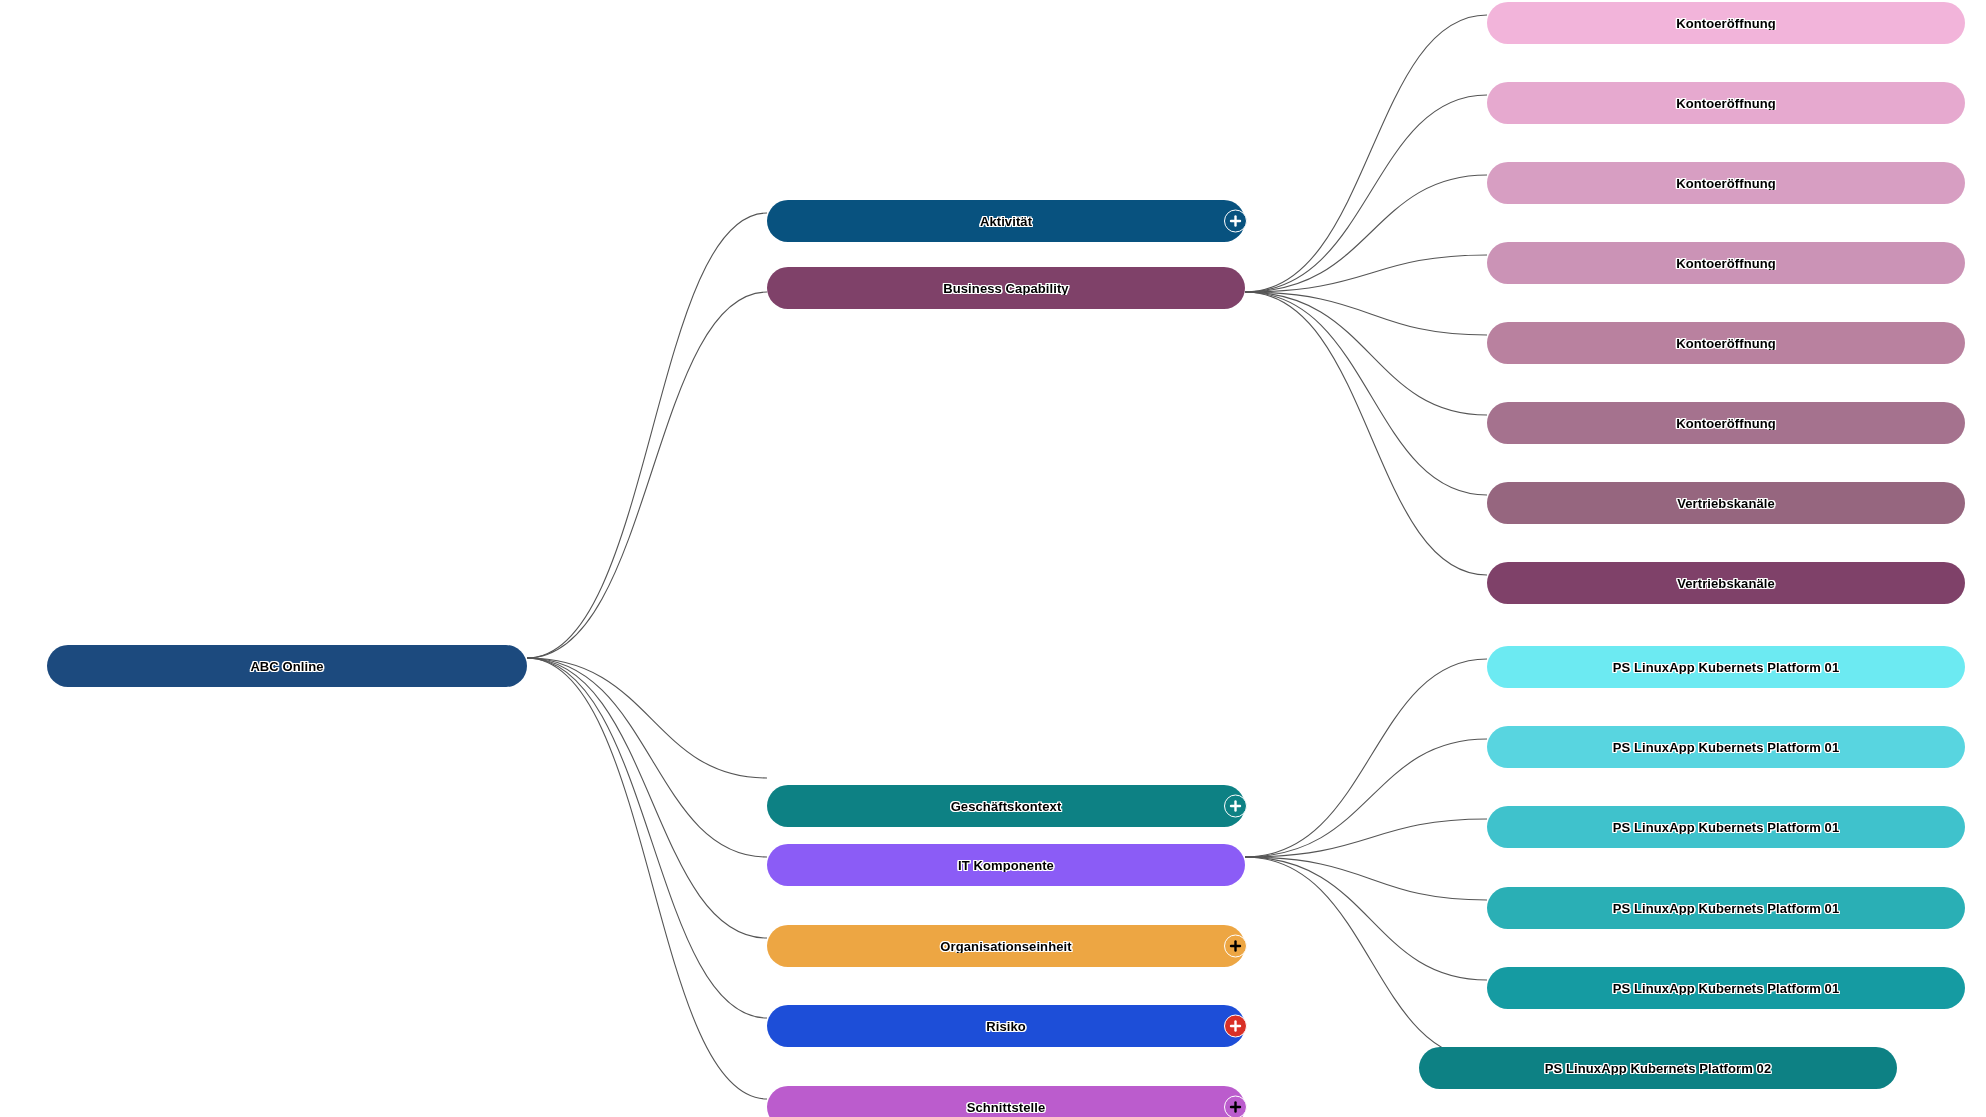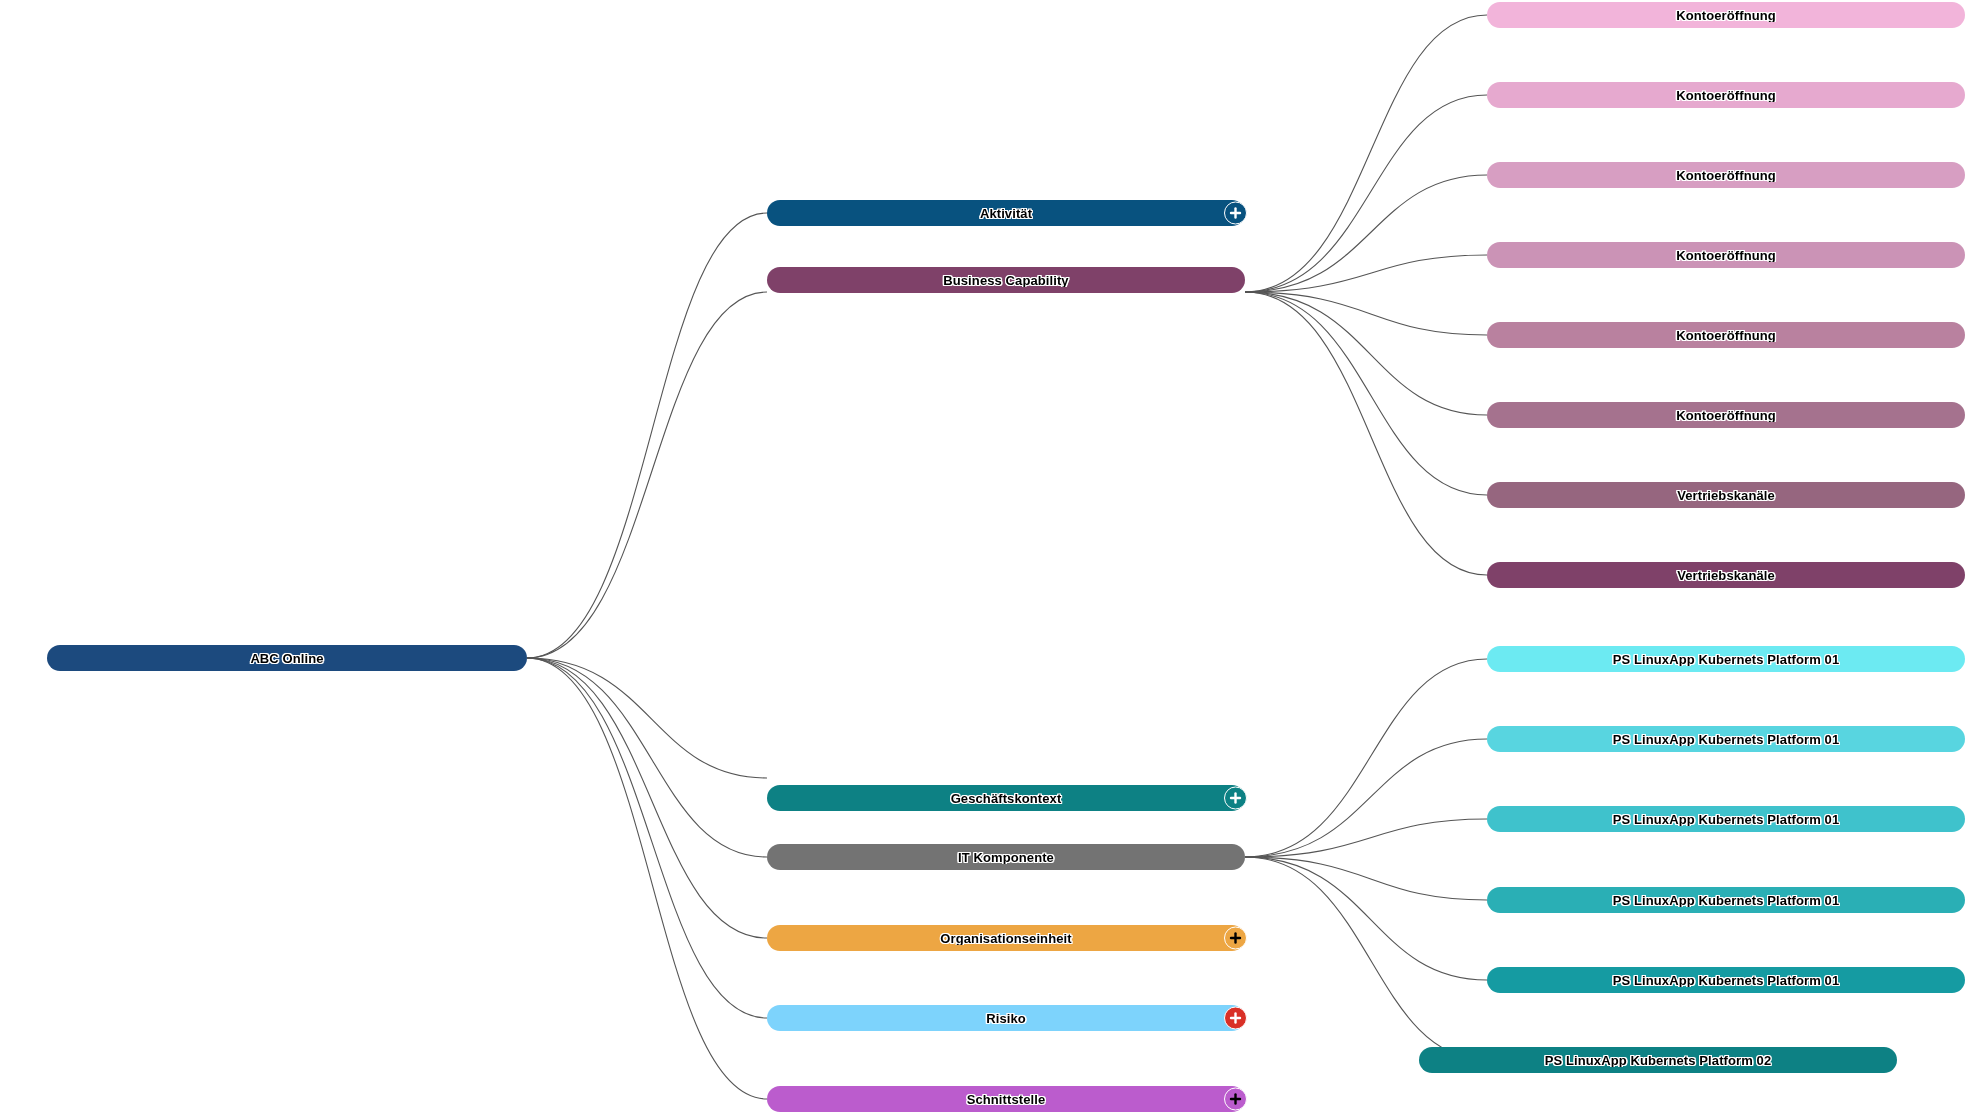--- a/index.html
+++ b/index.html
@@ -32,7 +32,7 @@
     display: flex;
     align-items: center;
     justify-content: center;
-    height: 26px;
+    height: 42px;
     font-size: 13px;
     font-weight: bold;
     letter-spacing: 0.1px;

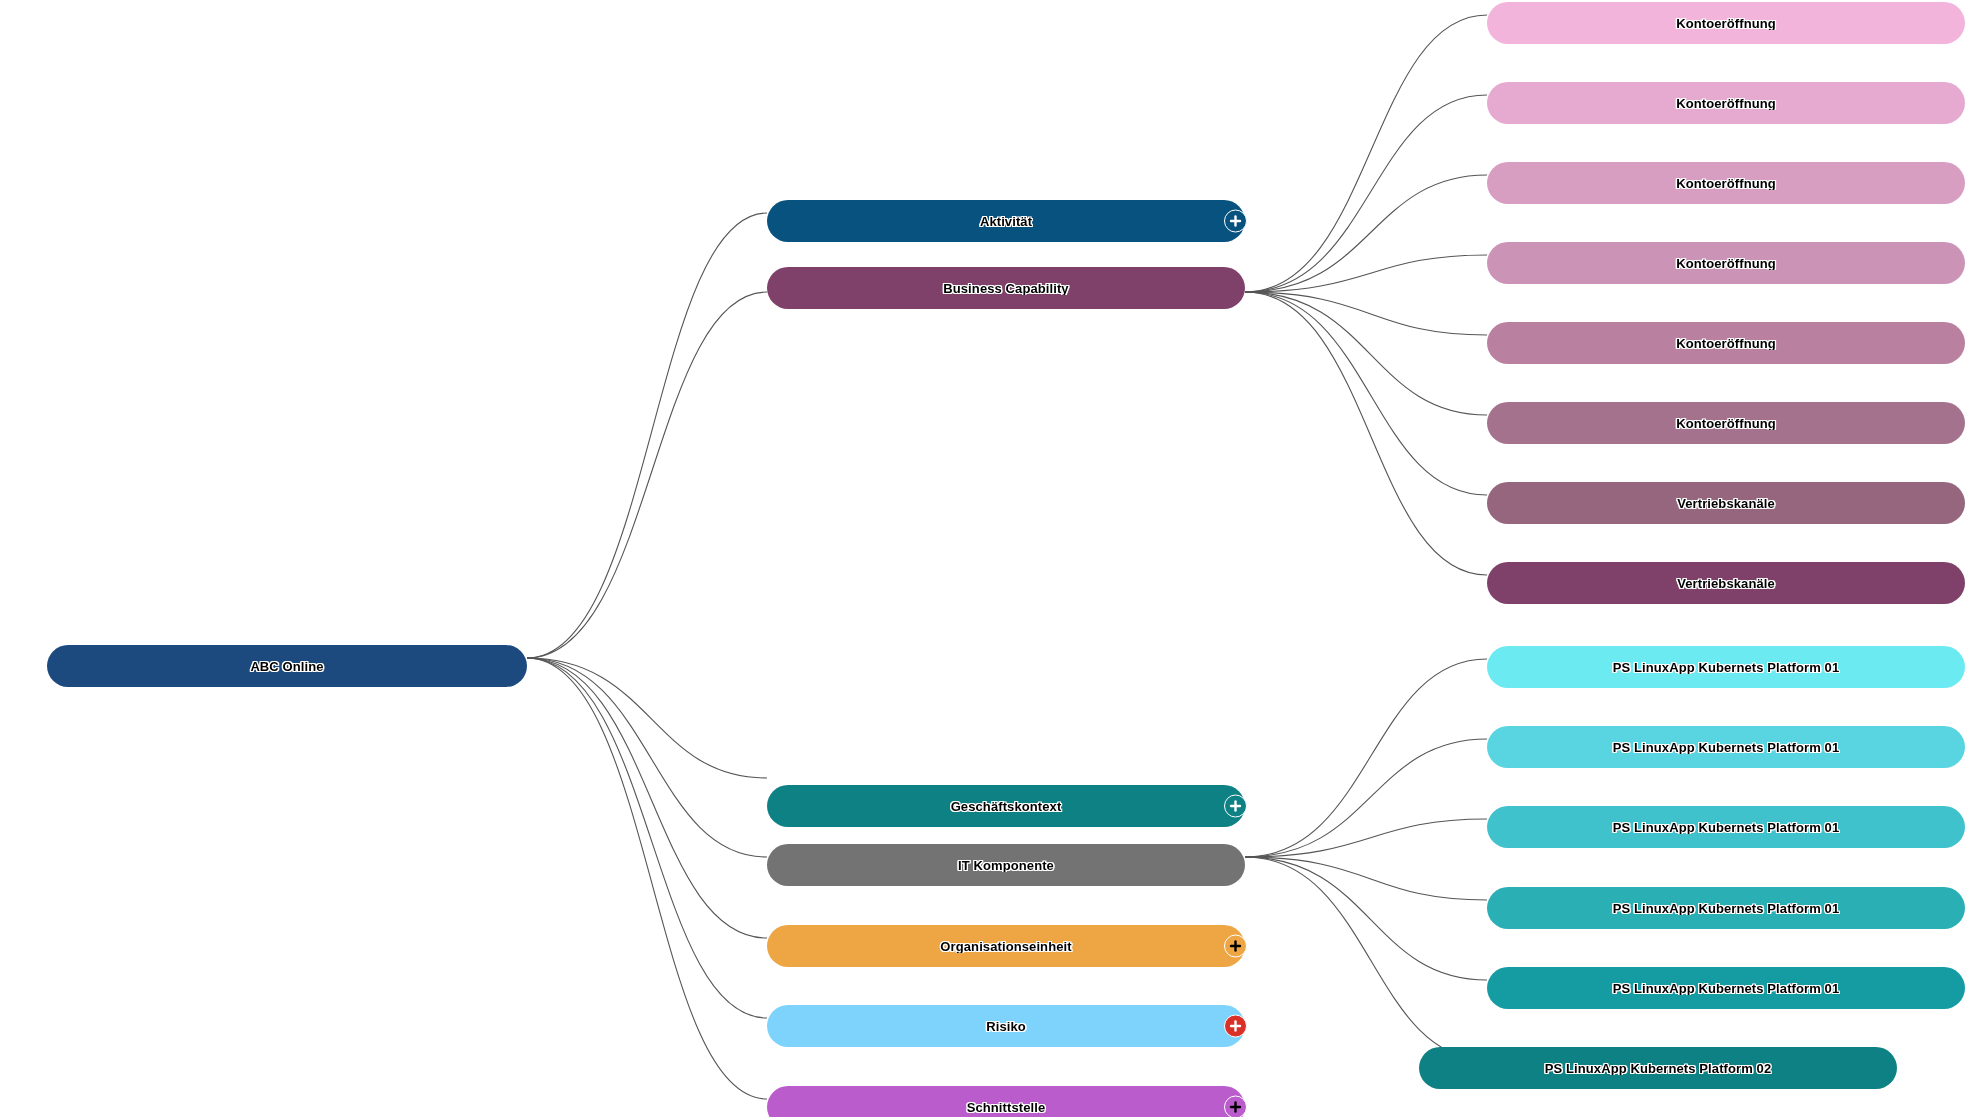--- a/index.html
+++ b/index.html
@@ -126,7 +126,7 @@
           </svg>
         </span>
       </div>
-      <div class="node" style="left: 767px; top: 844px; width: 478px; background: #737373;">
+      <div class="node" style="left: 767px; top: 844px; width: 478px; background: #8b5cf6;">
         <span class="label">IT Komponente</span>
       </div>
       <div class="node" style="left: 767px; top: 925px; width: 478px; background: rgb(237, 166, 67); align-items: center;">

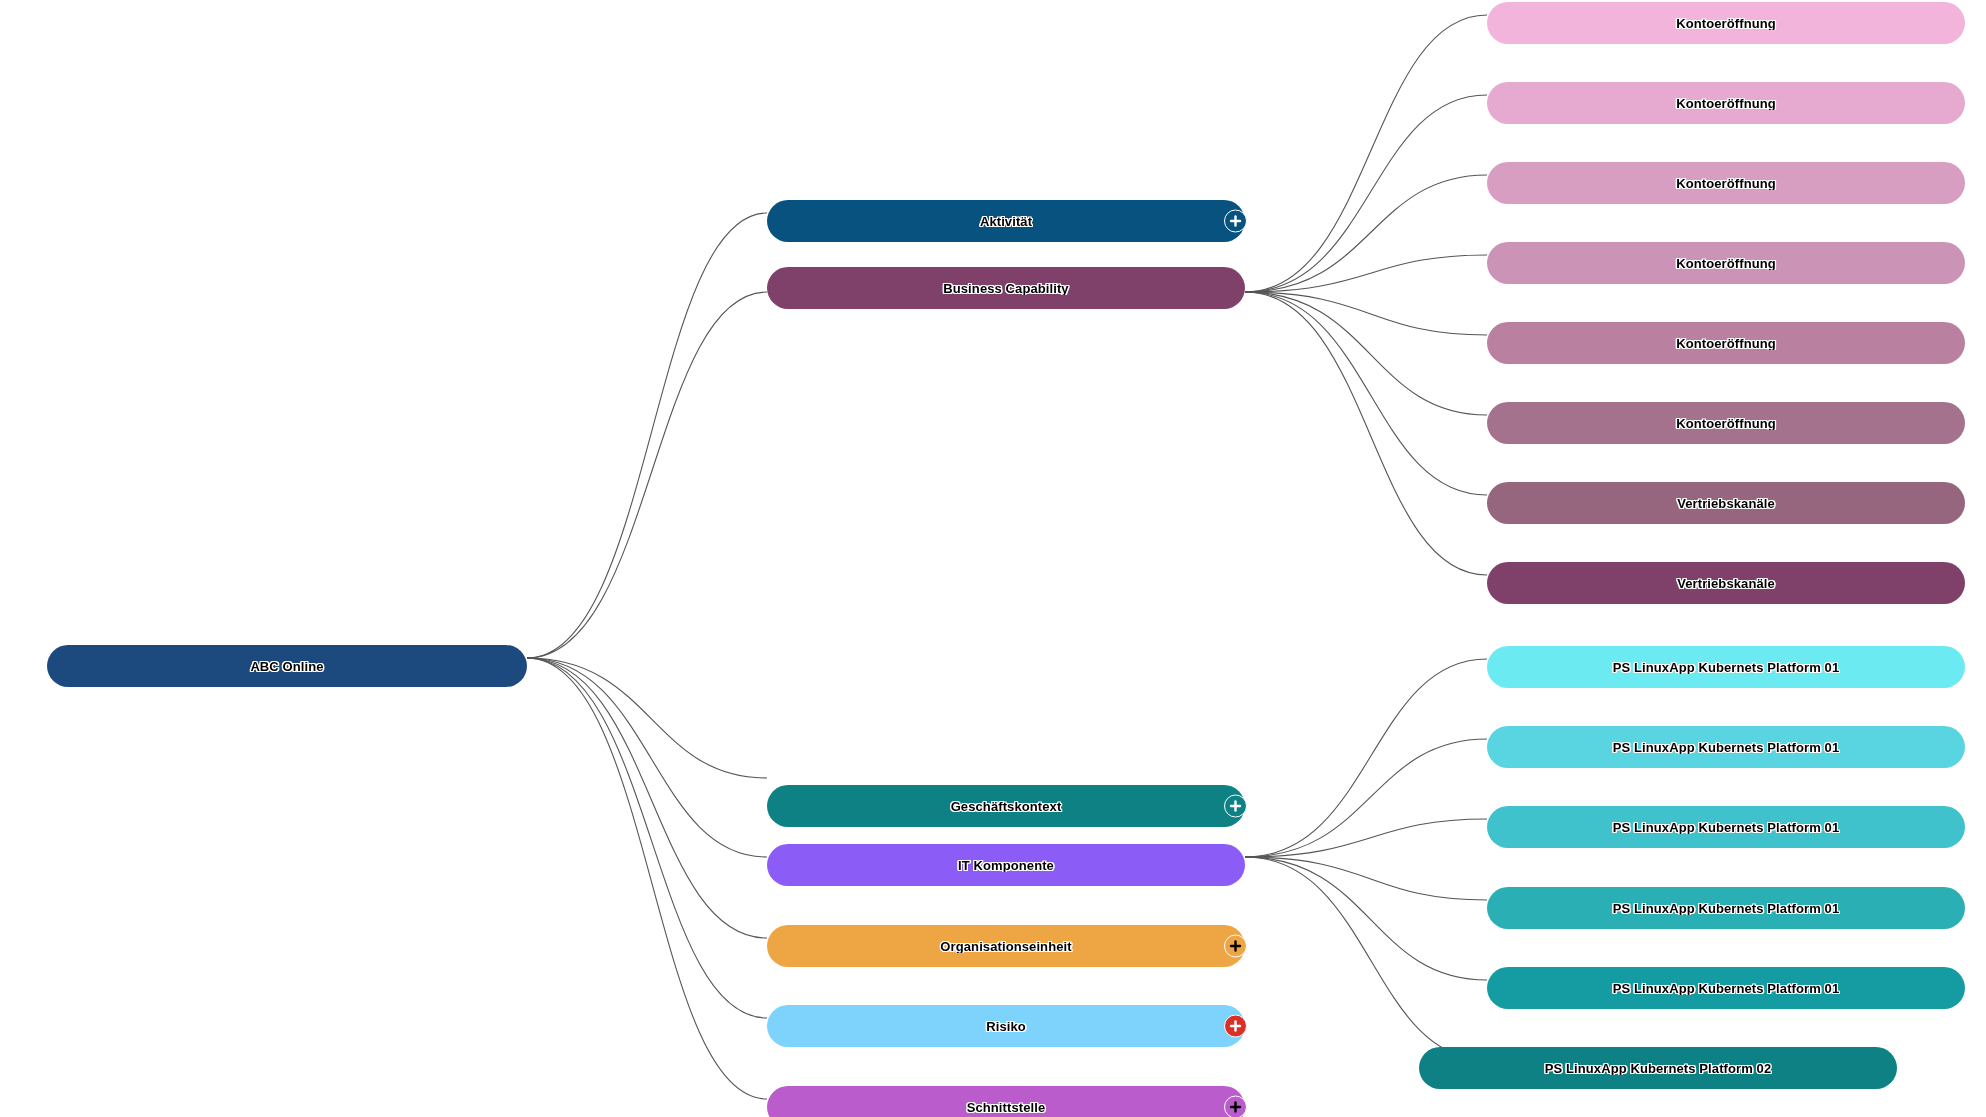--- a/index.html
+++ b/index.html
@@ -138,7 +138,7 @@
           </svg>
         </span>
       </div>
-      <div class="node" style="left: 767px; top: 1005px; width: 478px; background: #7dd3fc;">
+      <div class="node" style="left: 767px; top: 1005px; width: 478px; background: #1d4ed8;">
         <span class="label">Risiko</span>
         <span class="badge" style="background: rgb(217, 48, 39);">
           <svg width="13" height="13" viewBox="0 0 13 13" aria-hidden="true">

